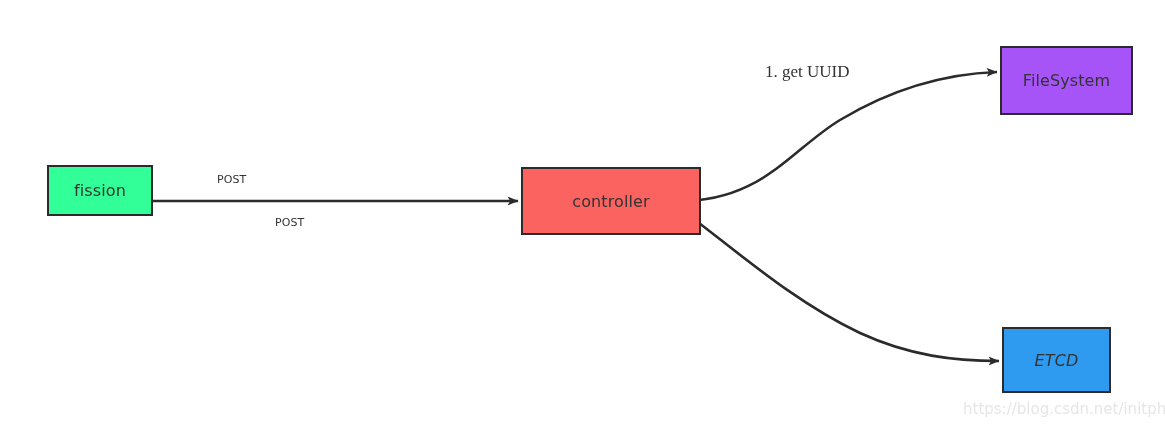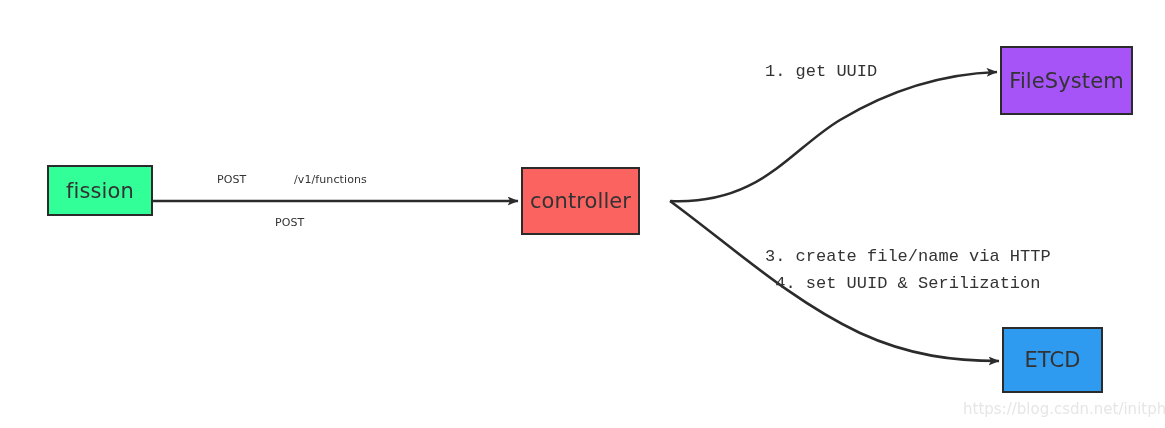--- a/index.html
+++ b/index.html
@@ -85,7 +85,7 @@
     position: absolute;
     color: #333333;
     font-size: 17px;
-    font-family: Liberation Mono, monospace;
+    font-family: Liberation Serif, serif;
     white-space: nowrap;
     line-height: 27px;
     text-align: center;

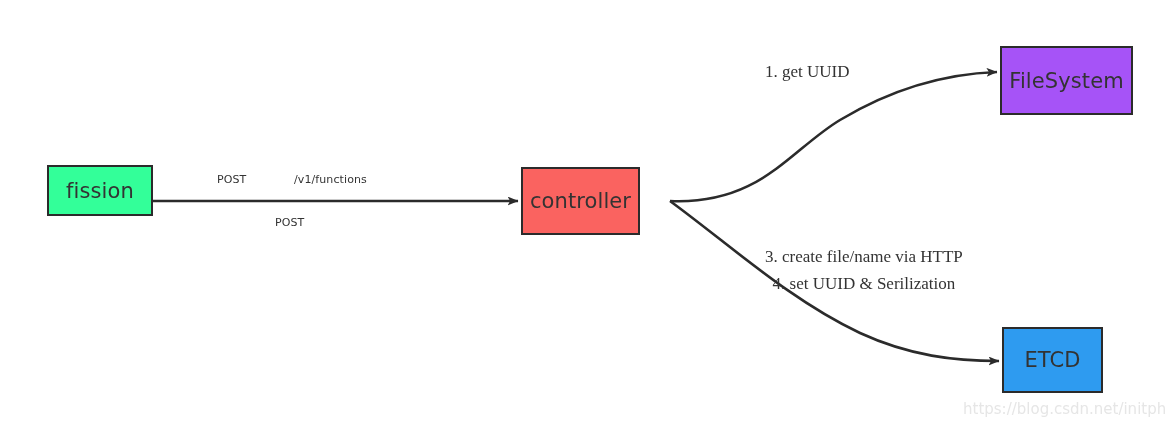--- a/index.html
+++ b/index.html
@@ -33,7 +33,7 @@
     align-items: center;
     justify-content: center;
     color: #333333;
-    font-size: 21px;
+    font-size: 16px;
     font-family: "DejaVu Sans", sans-serif;
     letter-spacing: 0.1px;
   }

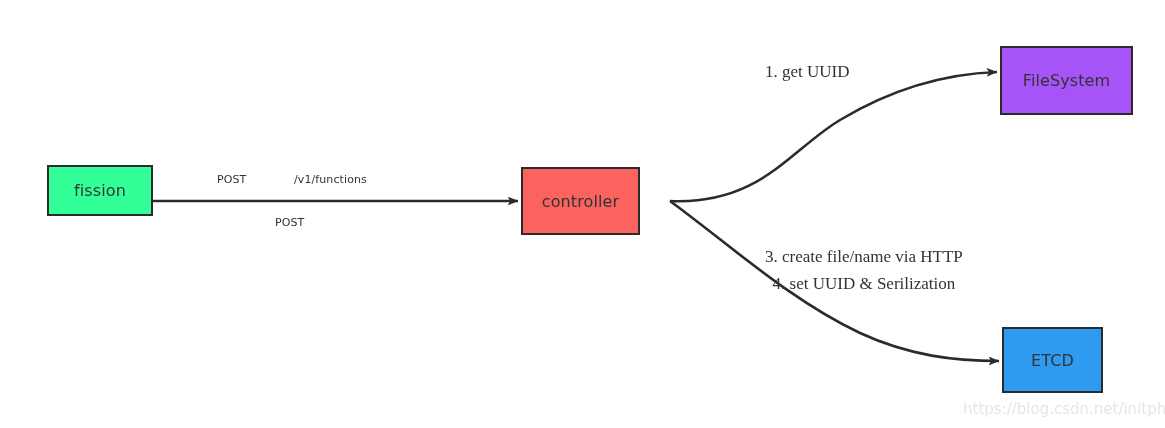--- a/index.html
+++ b/index.html
@@ -145,7 +145,6 @@
 
   <div class="edge-label" id="label-post">POST</div>
 
-  <div class="edge-label" id="label-path">/v1/functions</div>
 
   <div class="edge-label" id="label-json">POST</div>
 

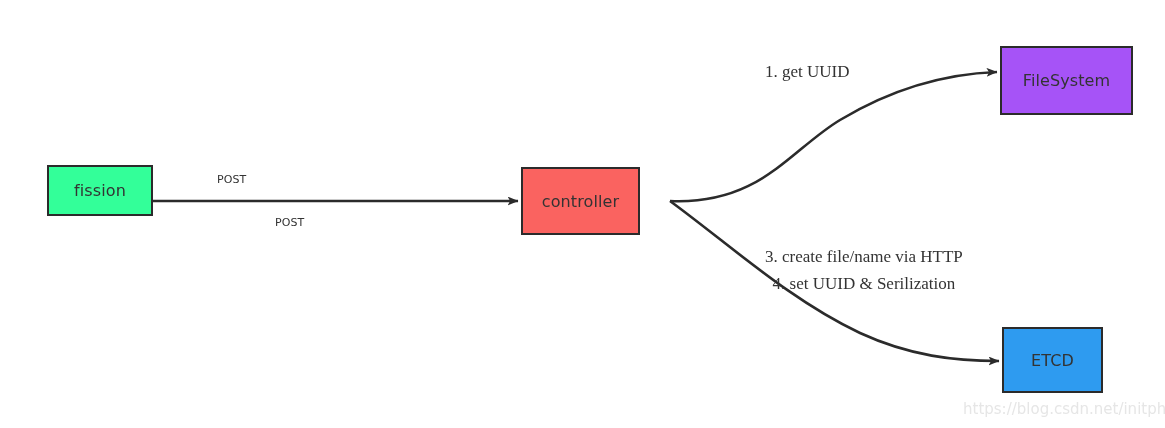--- a/index.html
+++ b/index.html
@@ -46,7 +46,7 @@
   #node-controller {
     left: 521px;
     top: 167px;
-    width: 119px;
+    width: 180px;
     height: 68px;
   }
   #node-filesystem {

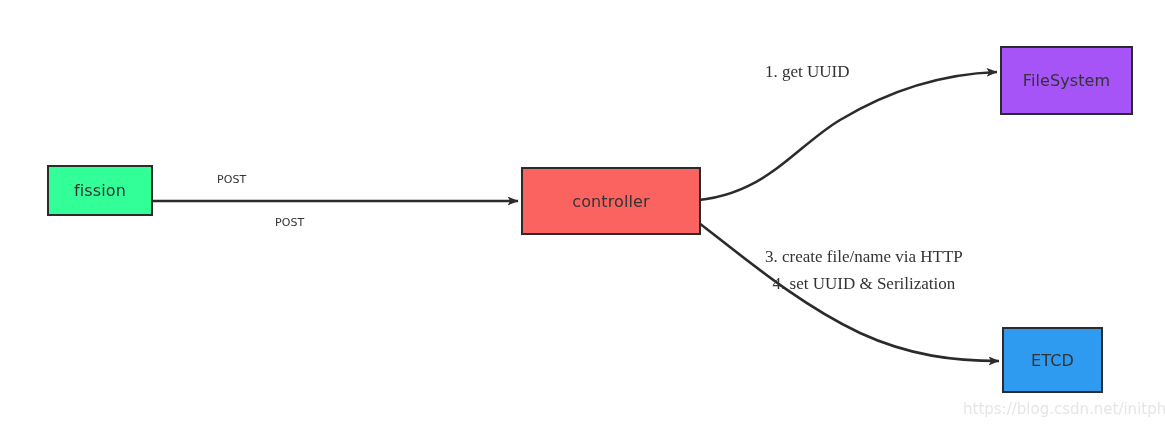--- a/index.html
+++ b/index.html
@@ -152,10 +152,6 @@
     <div>1. get UUID</div>
   </div>
 
-  <div class="edge-label-block" id="label-lower-branch">
-    <div>3. create file/name via HTTP</div>
-    <div>4. set UUID &amp; Serilization</div>
-  </div>
 
   <div id="watermark">https://blog.csdn.net/initphp</div>
 

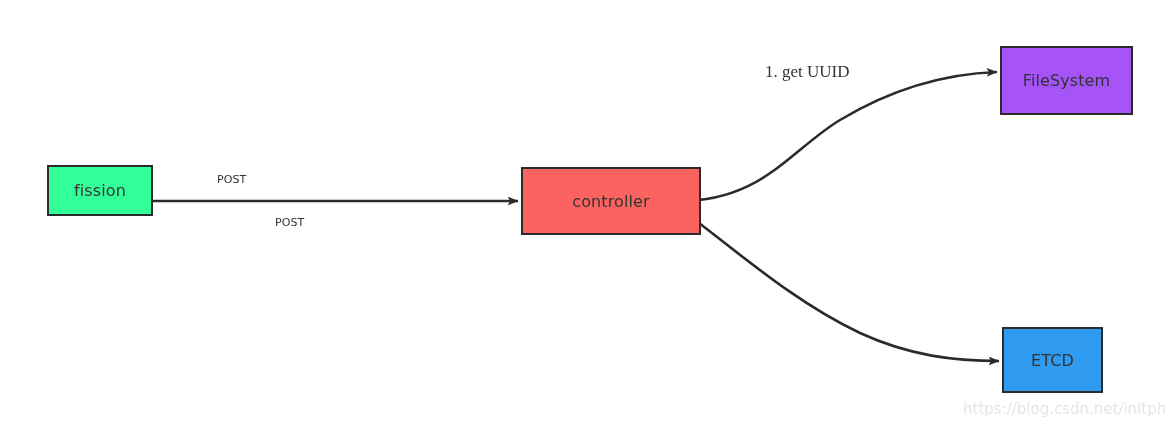--- a/index.html
+++ b/index.html
@@ -58,8 +58,9 @@
   #node-etcd {
     left: 1002px;
     top: 327px;
-    width: 101px;
+    width: 109px;
     height: 66px;
+    font-style: italic;
   }
   .edge-label {
     position: absolute;

